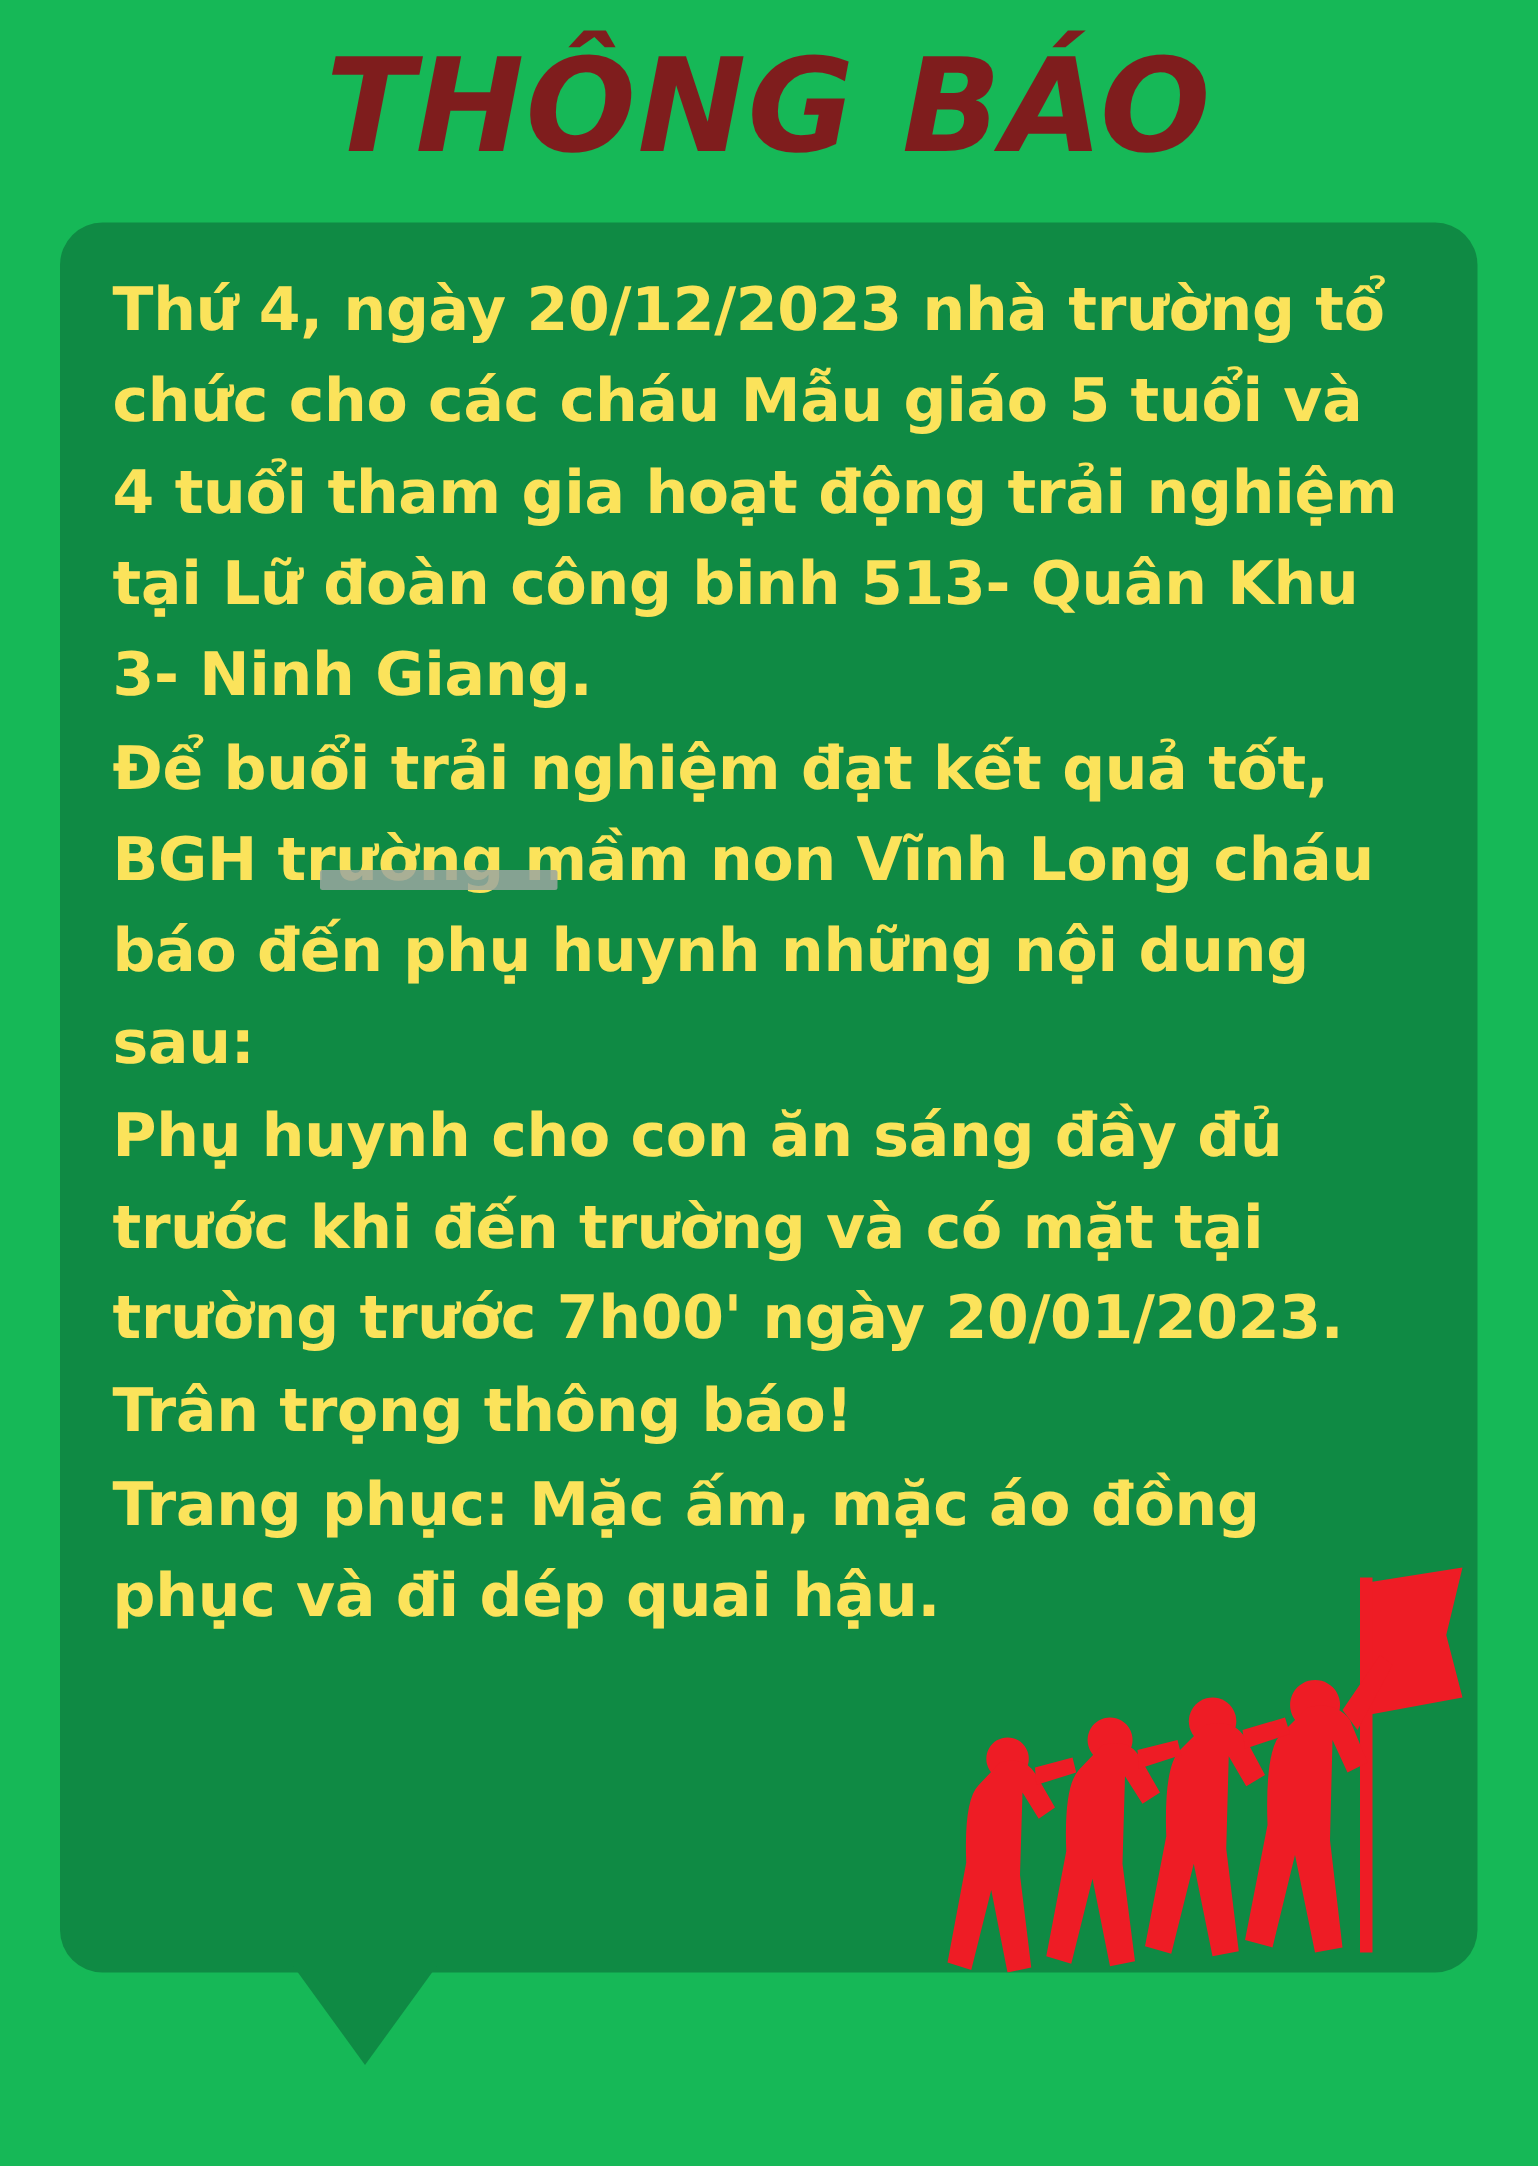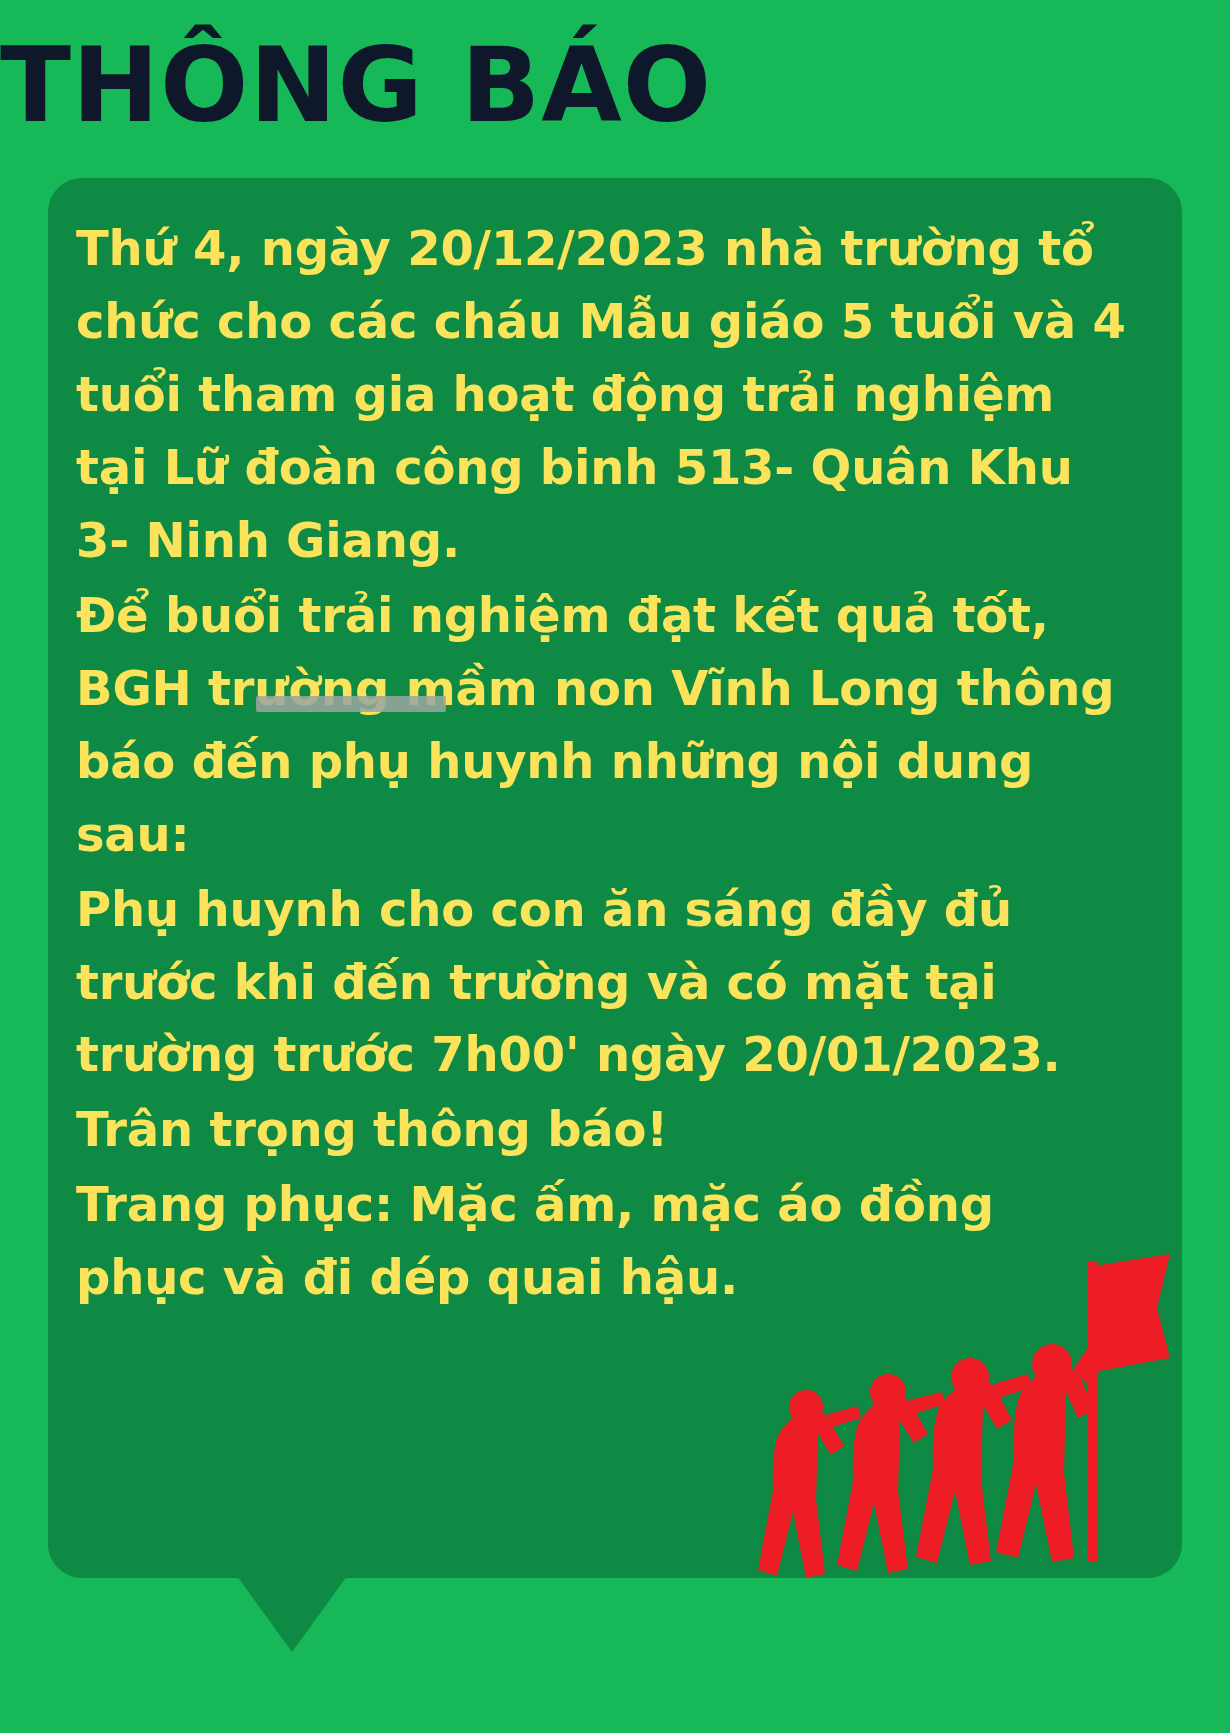--- a/index.html
+++ b/index.html
@@ -29,14 +29,15 @@
   
   .title {
     margin-top: 28px;
-    color: #0f172a;
+    color: #7f1d1d;
     font-size: 104px;
     font-weight: 800;
     letter-spacing: 1px;
     line-height: 1.1;
-    text-align: left;
+    text-align: center;
     width: 100%;
     font-family: "DejaVu Sans", "Liberation Sans", sans-serif;
+    font-style: italic;
   }
 
   

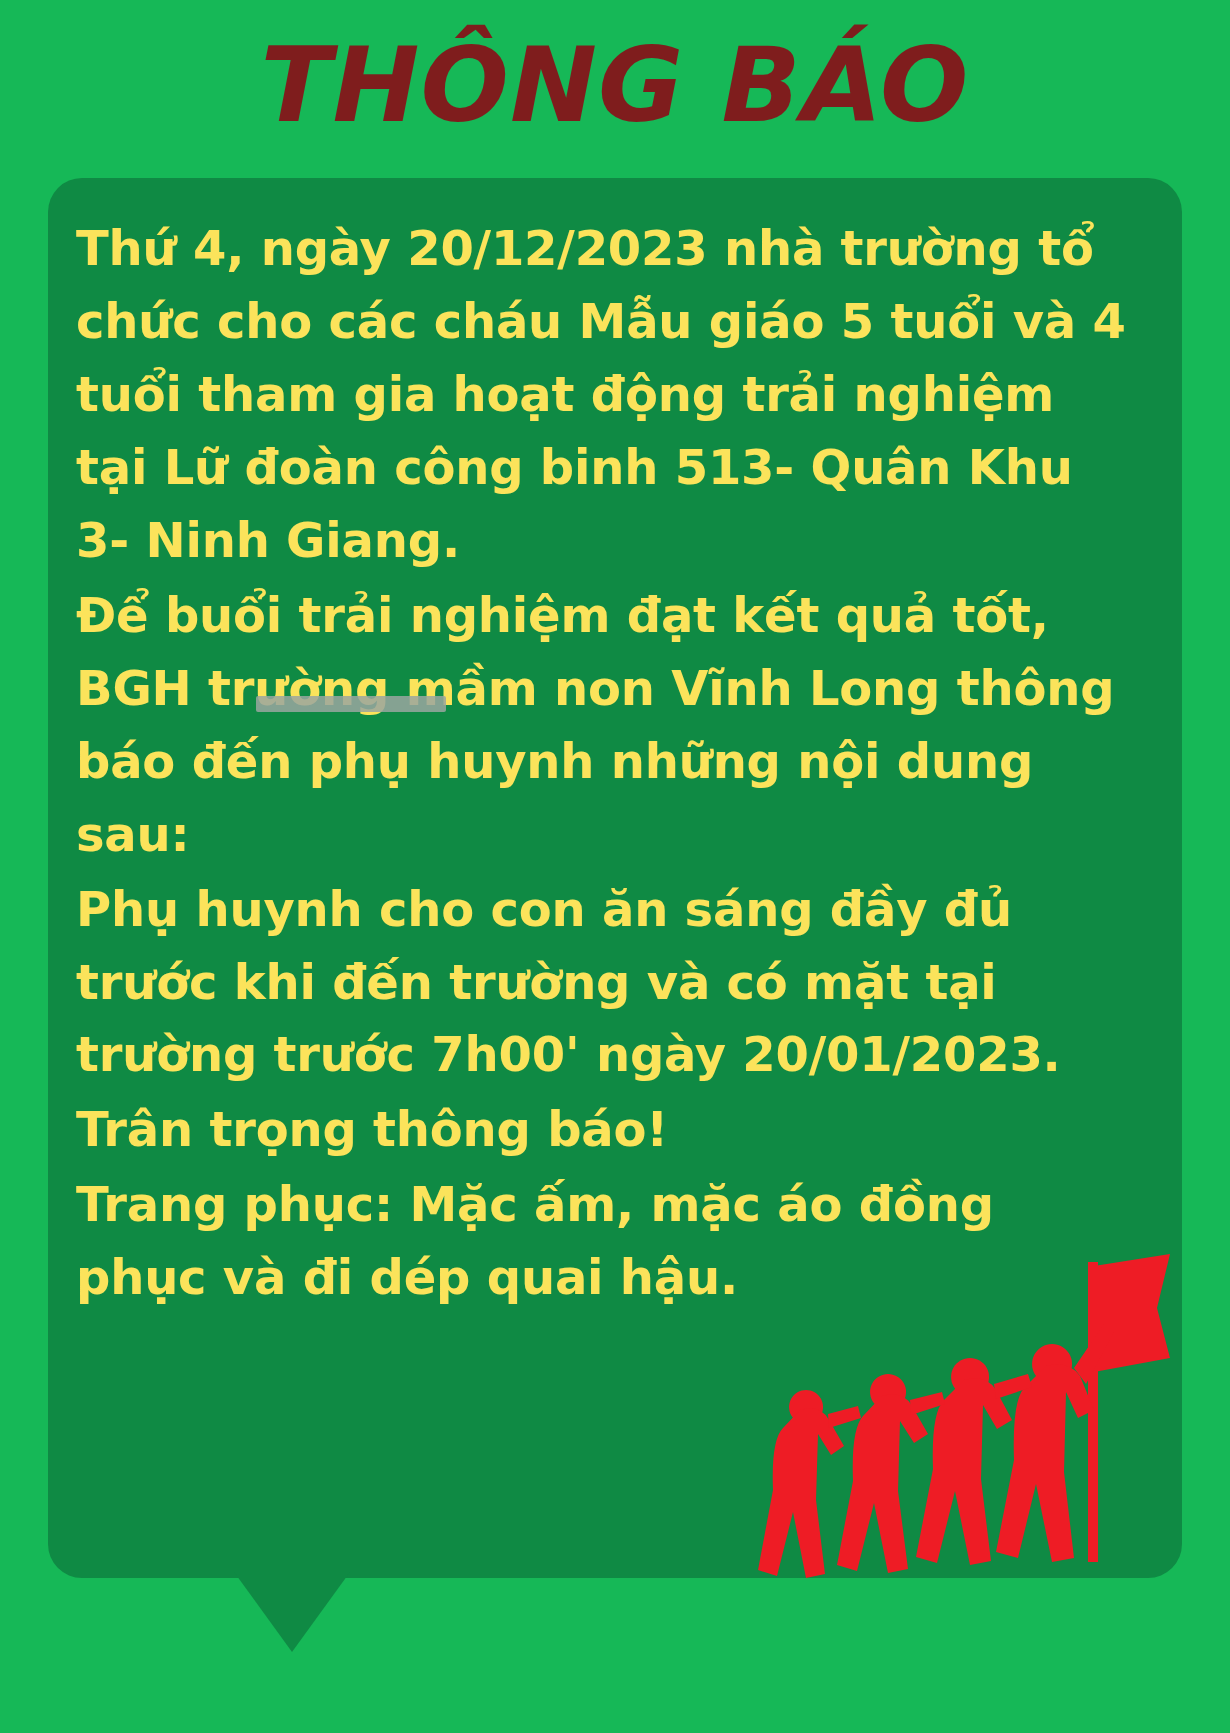--- a/index.html
+++ b/index.html
@@ -51,7 +51,7 @@
     position: relative;
     background: #0f8a44;
     border-radius: 34px;
-    padding: 34px 46px 44px 28px;
+    padding: 34px 46px 44px 42px;
     box-sizing: border-box;
     min-height: 1400px;
   }

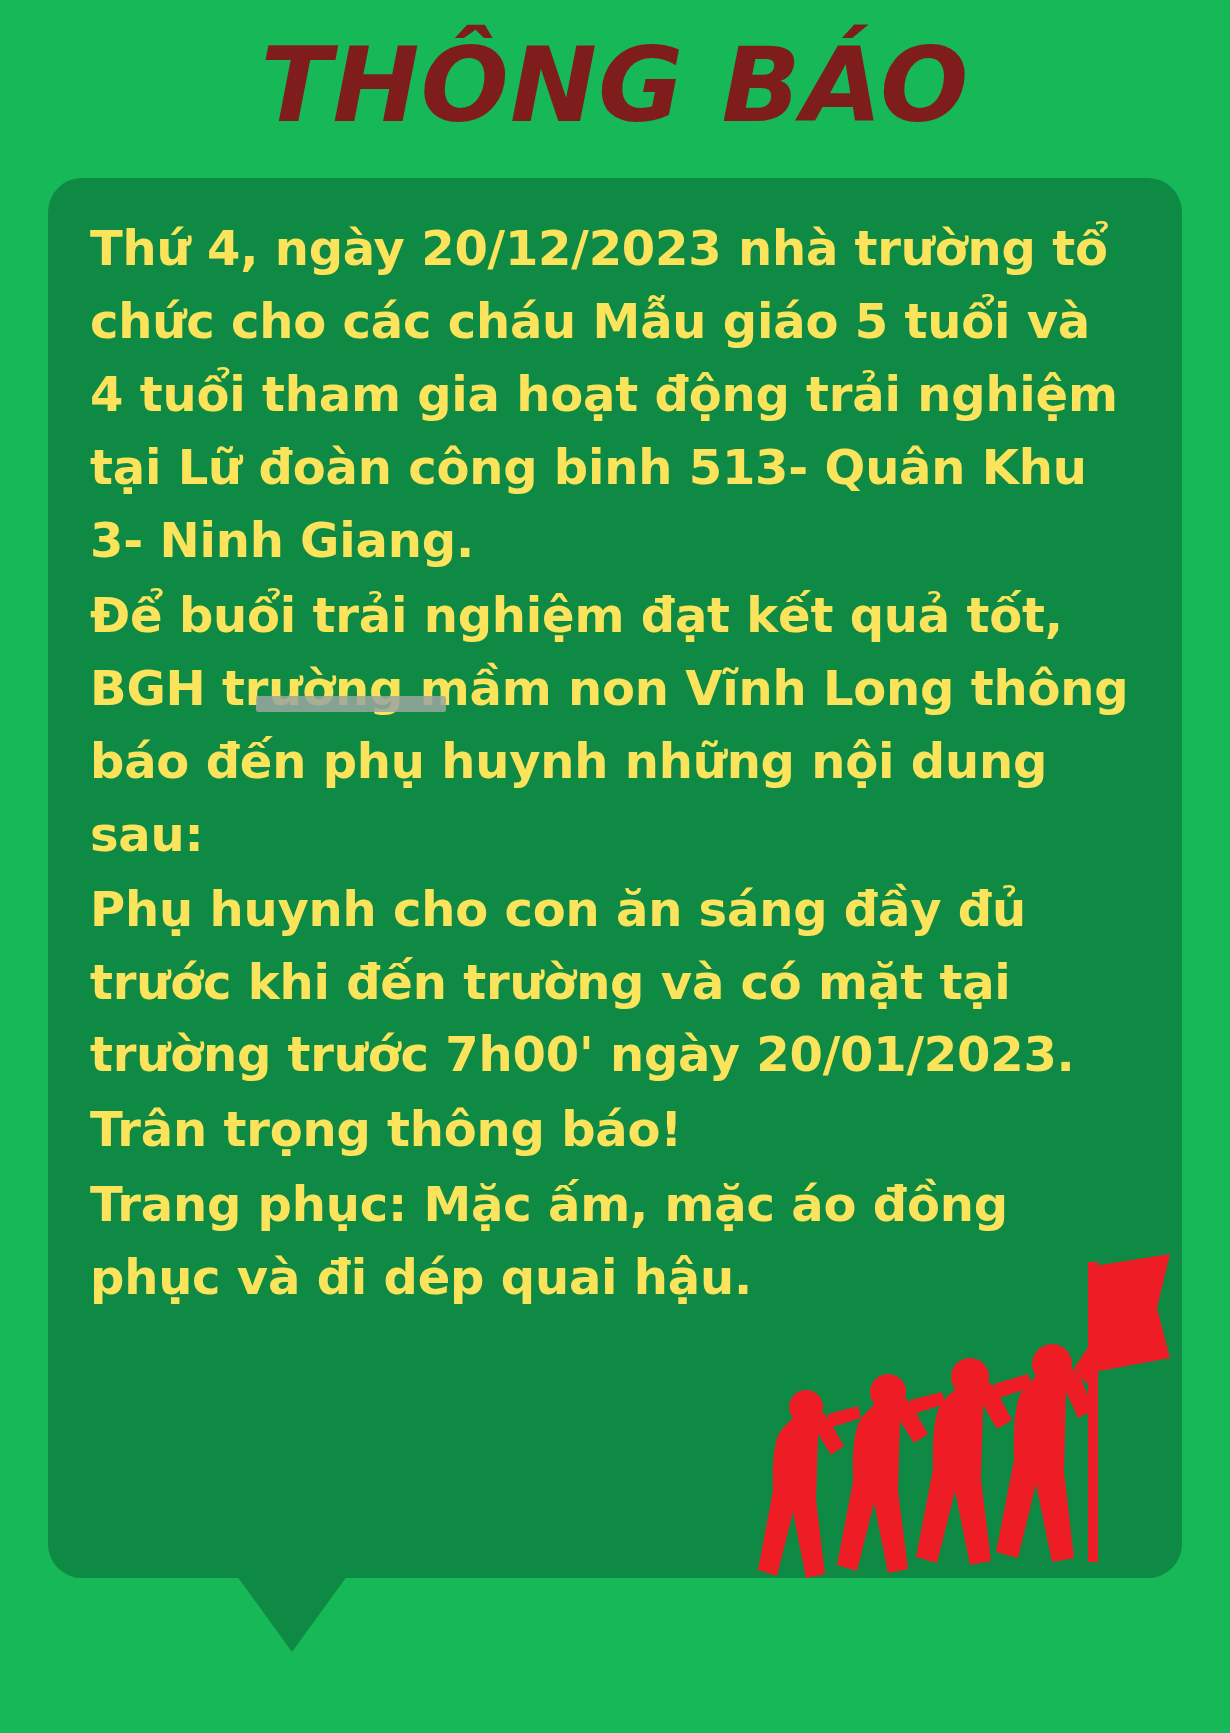--- a/index.html
+++ b/index.html
@@ -112,7 +112,7 @@
     <div class="bubble">
       <div class="body-text">
         <p class="para">Thứ 4, ngày 20/12/2023 nhà trường tổ chức cho các cháu Mẫu giáo 5 tuổi và 4 tuổi tham gia hoạt động trải nghiệm tại Lữ đoàn công binh 513- Quân Khu 3- Ninh Giang.</p>
-        <p class="para">Để buổi trải nghiệm đạt kết quả tốt, BGH trường mầm non Vĩnh Long thông báo đến phụ huynh những nội dung sau:</p>
+        <p class="para">Để buổi trải nghiệm đạt kết quả tốt, BGH trường mầm non Vĩnh Long cháu báo đến phụ huynh những nội dung sau:</p>
         <p class="para">Phụ huynh cho con ăn sáng đầy đủ trước khi đến trường và có mặt tại trường trước 7h00' ngày 20/01/2023.</p>
         <p class="para">Trân trọng thông báo!</p>
         <p class="para">Trang phục: Mặc ấm, mặc áo đồng phục và đi dép quai hậu.</p>

